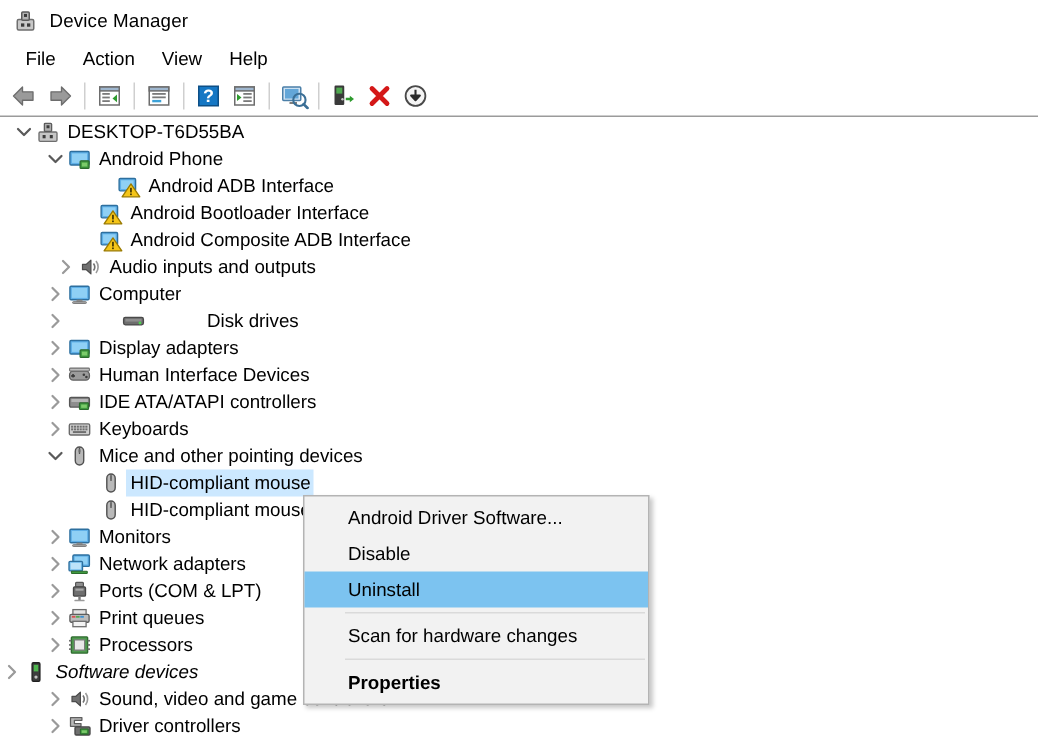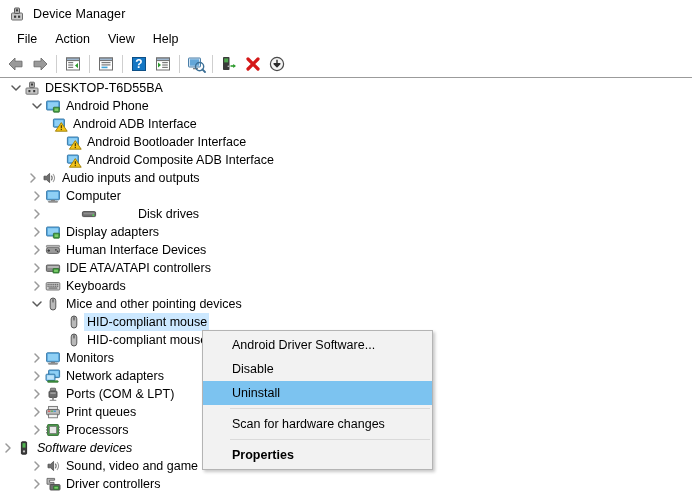--- a/index.html
+++ b/index.html
@@ -321,7 +321,7 @@
             </svg></span>
           <span class="label">Android Phone</span>
         </div>
-        <div class="trow" style="padding-left: 36px;">
+        <div class="trow" style="padding-left: 62px;">
           <span class="chev"></span>
           <span class="ticon"><svg width="16" height="16" viewBox="0 0 16 16">
               <rect x="1.4" y="3" width="11" height="8.2" rx="0.8" fill="#5fb0e8" stroke="#2d6f9e" stroke-width="0.9"></rect>

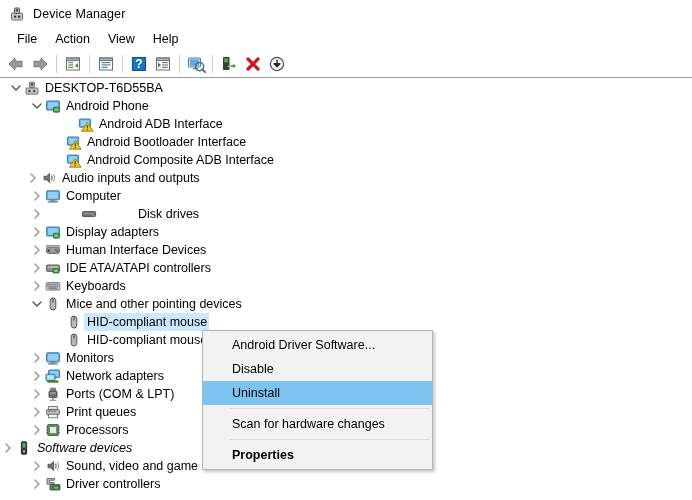--- a/index.html
+++ b/index.html
@@ -354,7 +354,7 @@
             </svg></span>
           <span class="label">Android Composite ADB Interface</span>
         </div>
-        <div class="trow" style="padding-left: 25px;">
+        <div class="trow" style="padding-left: 36px;">
           <span class="chev">
             <svg width="16" height="16" viewBox="0 0 16 16">
               <path d="M6 4 L10 8 L6 12" fill="none" stroke="#9a9a9a" stroke-width="1.5" stroke-linecap="round" stroke-linejoin="round"></path>

